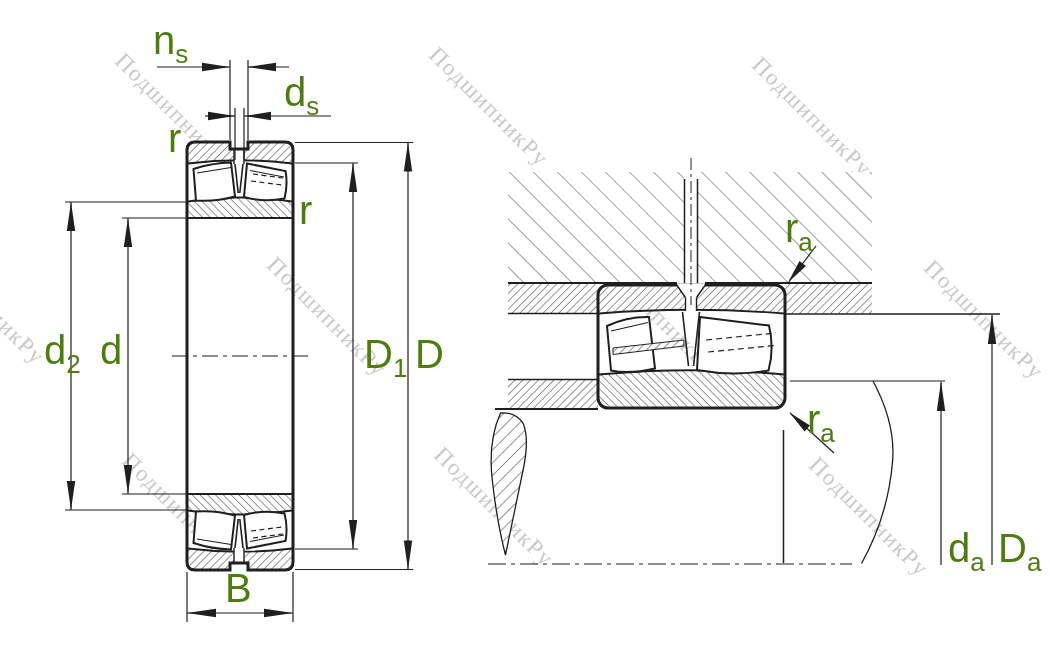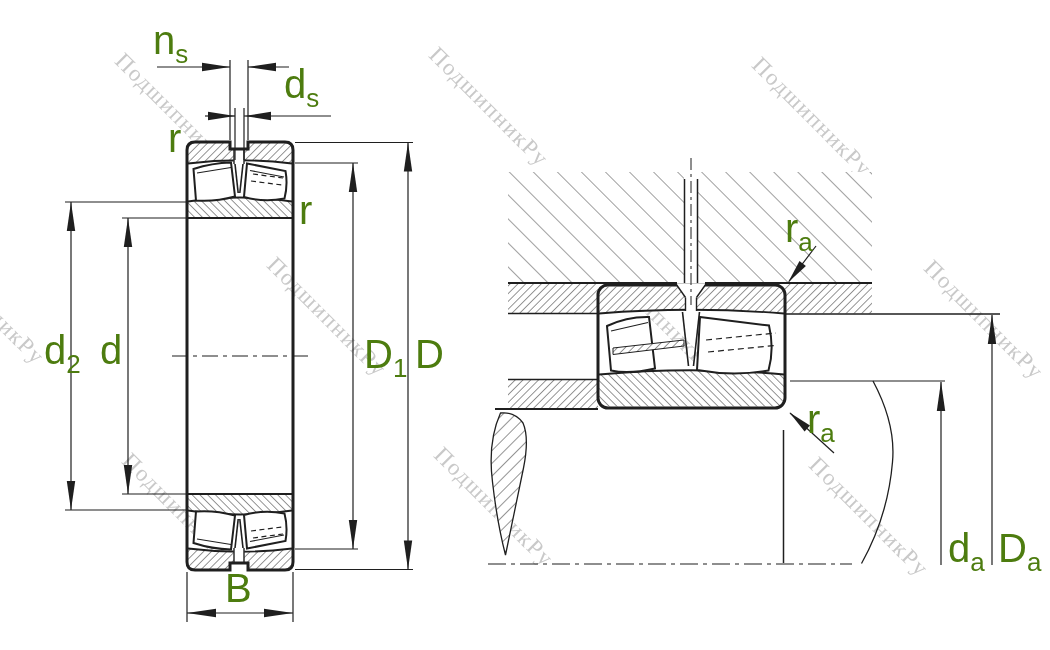--- a/index.html
+++ b/index.html
@@ -217,7 +217,7 @@
   </svg>
 
   <div class="lbl" style="left:153px;top:20px"><span>n</span><sub>s</sub></div>
-  <div class="lbl" style="left:284px;top:64px"><span>d</span><sub>s</sub></div>
+  <div class="lbl" style="left:284px;top:72px"><span>d</span><sub>s</sub></div>
   <div class="lbl" style="left:168px;top:118px"><span>r</span><sub></sub></div>
   <div class="lbl" style="left:299px;top:190px"><span>r</span><sub></sub></div>
   <div class="lbl" style="left:44px;top:330px"><span>d</span><sub>2</sub></div>

